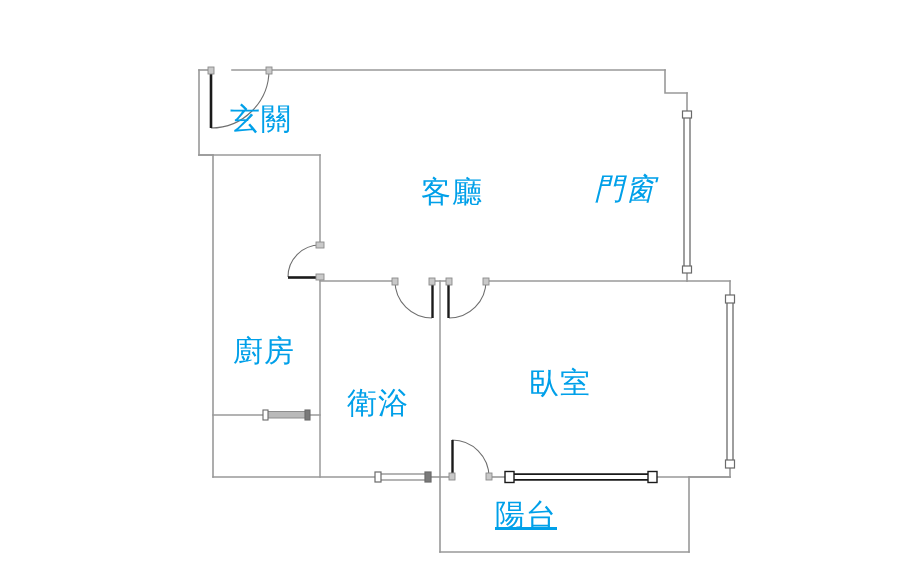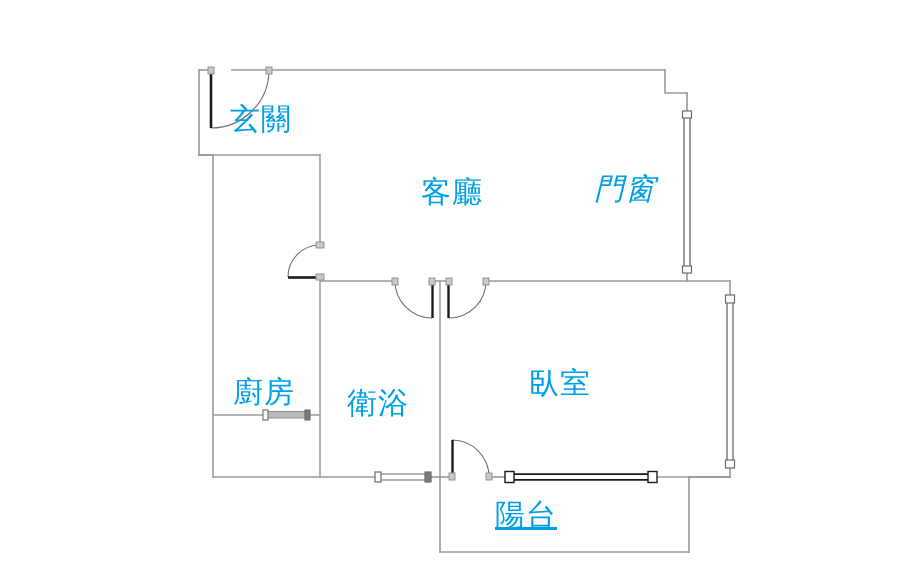--- a/index.html
+++ b/index.html
@@ -175,7 +175,7 @@
 
   <div class="room-label" style="left:625px; top:189px;font-style:italic;">門窗</div>
 
-  <div class="room-label" style="left:264px; top:351px;margin-top:41px;">廚房</div>
+  <div class="room-label" style="left:264px; top:351px;">廚房</div>
 
   <div class="room-label" style="left:378px; top:403px;">衛浴</div>
 

